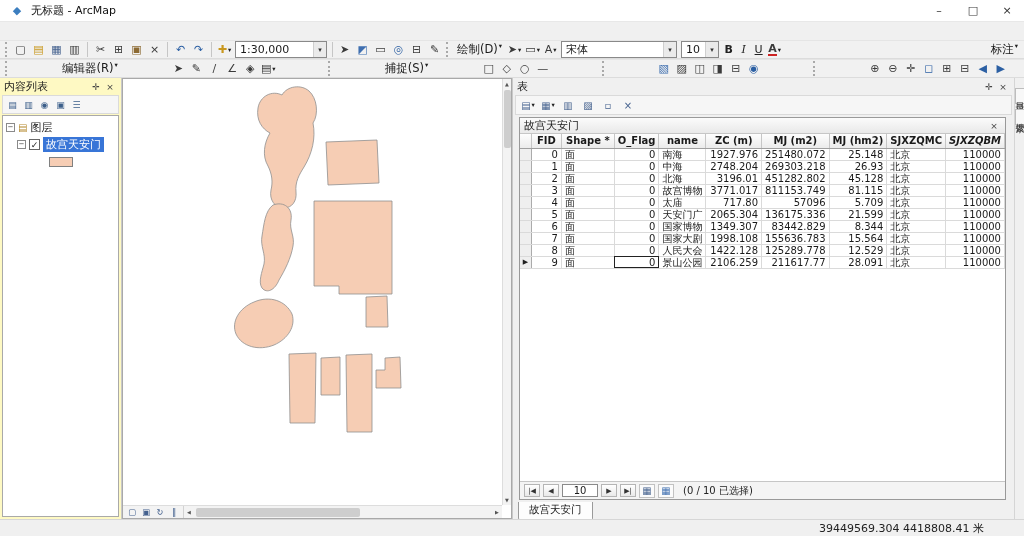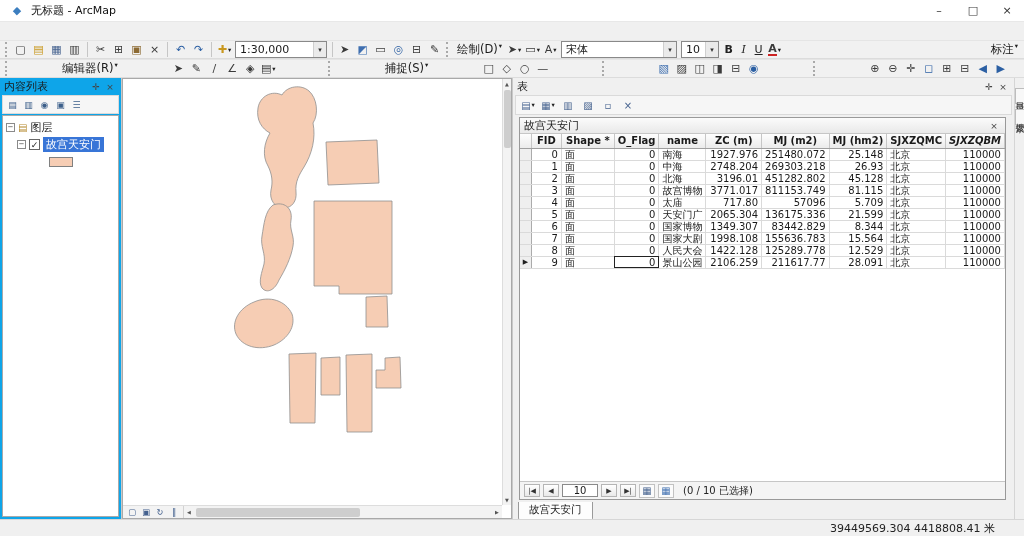--- a/index.html
+++ b/index.html
@@ -38,7 +38,7 @@
   .push-right{margin-left:auto;}
 
   
-  .toc{position:absolute;left:0;top:78px;width:122px;bottom:17px;background:#0ea5e9;border-right:1px solid #c9c9c9;display:flex;flex-direction:column;}
+  .toc{position:absolute;left:0;top:78px;width:122px;bottom:17px;background:#fef9c3;border-right:1px solid #c9c9c9;display:flex;flex-direction:column;}
   .panel-head{height:17px;display:flex;align-items:center;padding:0 4px;font-size:11px;flex:0 0 auto;}
   .spacer{flex:1;}
   .phead-btn{width:14px;height:13px;display:flex;align-items:center;justify-content:center;font-size:9px;color:#444;}

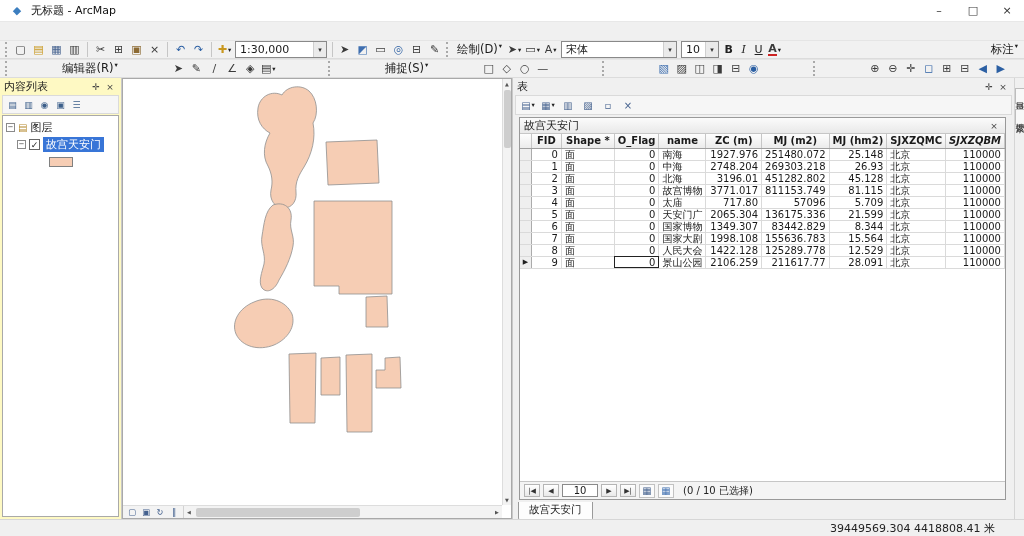--- a/index.html
+++ b/index.html
@@ -92,7 +92,7 @@
   
   .rightstrip{position:absolute;right:0;top:78px;width:10px;bottom:17px;background:#f0f0f0;border-left:1px solid #d5d5d5;display:flex;flex-direction:column;align-items:center;padding-top:10px;gap:5px;overflow:hidden;}
   .vtab{writing-mode:vertical-rl;font-size:9px;color:#333;background:#f8f8f8;border:1px solid #bdbdbd;padding:6px 0;width:10px;display:flex;align-items:center;justify-content:center;letter-spacing:1px;}
-  .statusbar{position:absolute;left:0;bottom:0;right:0;height:17px;background:#f0f0f0;border-top:1px solid #d6d6d6;display:flex;align-items:center;justify-content:flex-end;padding-right:29px;font-size:11px;color:#222;}
+  .statusbar{position:absolute;left:0;bottom:0;right:0;height:17px;background:#f0f0f0;border-top:1px solid #d6d6d6;display:flex;align-items:center;justify-content:flex-end;padding-right:40px;font-size:11px;color:#222;}
 </style>
 </head>
 <body>

